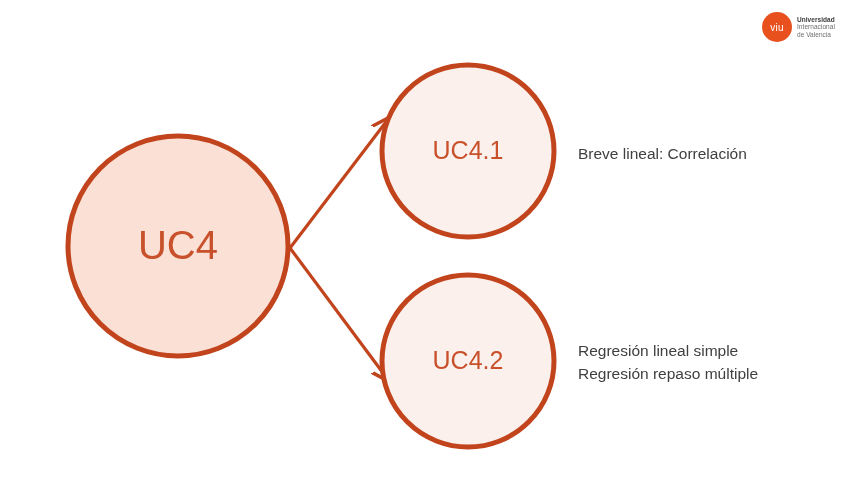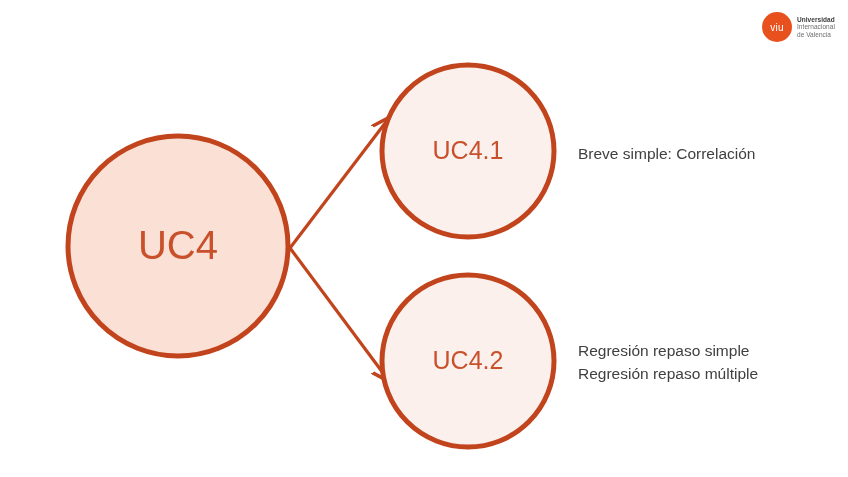--- a/index.html
+++ b/index.html
@@ -138,7 +138,7 @@
   </svg>
 
   <div class="annotation" id="annotation-1">
-    <div>Breve simple: Correlación</div>
+    <div>Breve lineal: Correlación</div>
   </div>
 
   <div class="annotation" id="annotation-2">

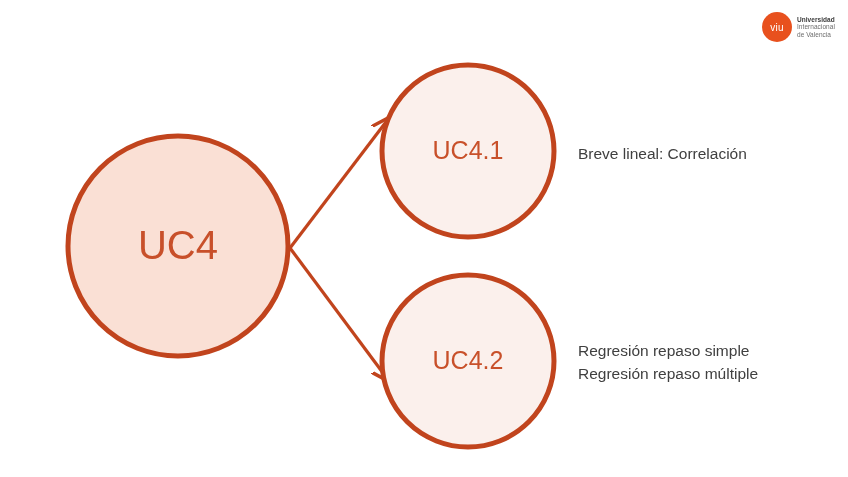--- a/index.html
+++ b/index.html
@@ -142,7 +142,7 @@
   </div>
 
   <div class="annotation" id="annotation-2">
-    <div>Regresión repaso simple</div>
+    <div>Regresión lineal simple</div>
     <div>Regresión repaso múltiple</div>
   </div>
 

